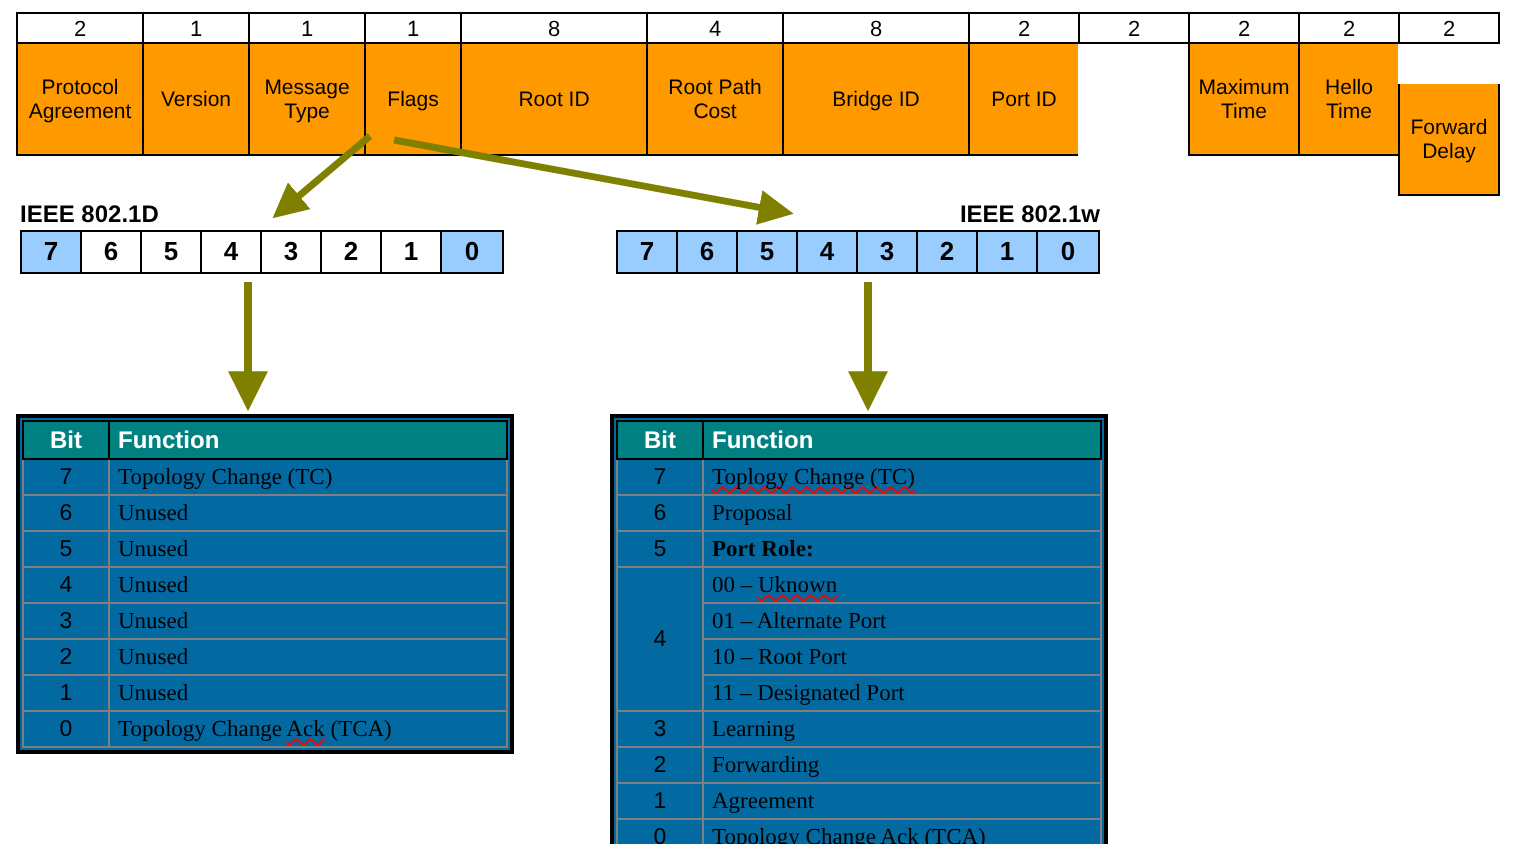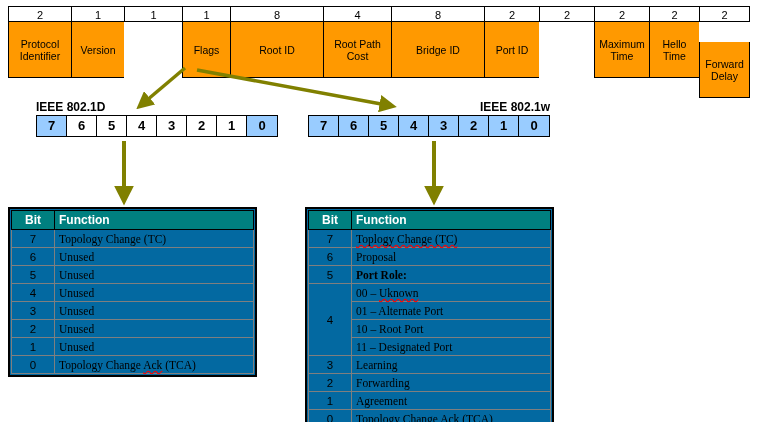--- a/index.html
+++ b/index.html
@@ -153,7 +153,7 @@
 <div id="bpdu-frame">
     <div class="bpdu-col" style="width: 63px;">
       <div class="bpdu-len">2</div>
-      <div class="bpdu-name">Protocol Identifier</div>
+      <div class="bpdu-name">Protocol Agreement</div>
     </div>
     <div class="bpdu-col" style="width: 53px;">
       <div class="bpdu-len">1</div>

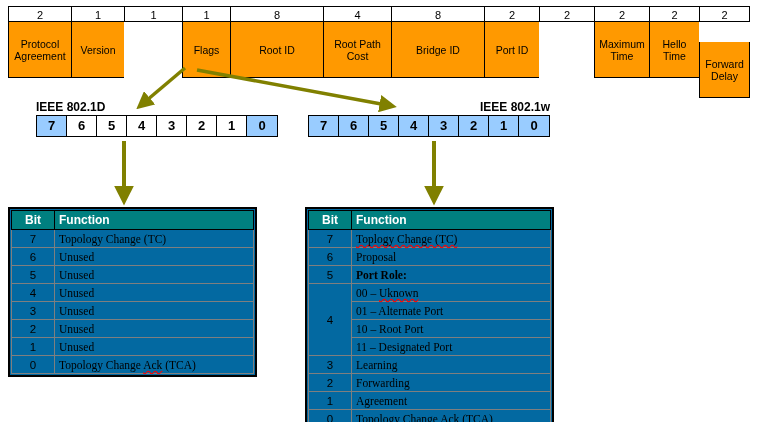--- a/index.html
+++ b/index.html
@@ -161,6 +161,7 @@
     </div>
     <div class="bpdu-col" style="width: 58px;">
       <div class="bpdu-len">1</div>
+      <div class="bpdu-name">Message Type</div>
     </div>
     <div class="bpdu-col" style="width: 48px;">
       <div class="bpdu-len">1</div>

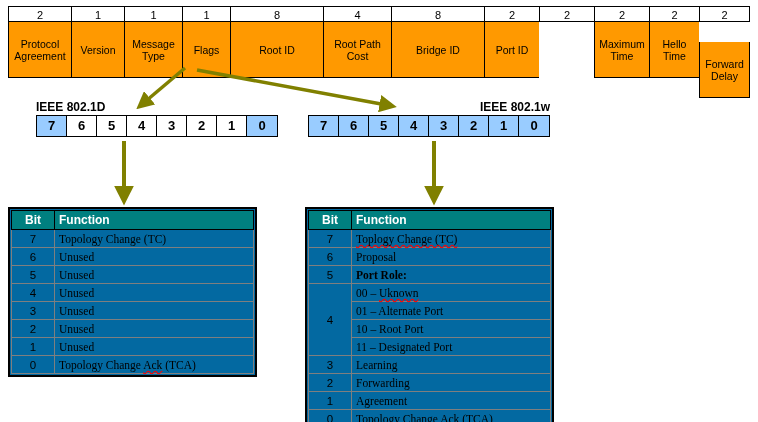--- a/index.html
+++ b/index.html
@@ -67,7 +67,7 @@
 
   
   .bitrow-block { position: absolute; }
-  #bitrow-1d-block { left: 10px; top: 100px; margin-left: 26px; }
+  #bitrow-1d-block { left: 10px; top: 100px; }
   #bitrow-1w-block { left: 308px; top: 100px; }
 
   .bitrow-label {

